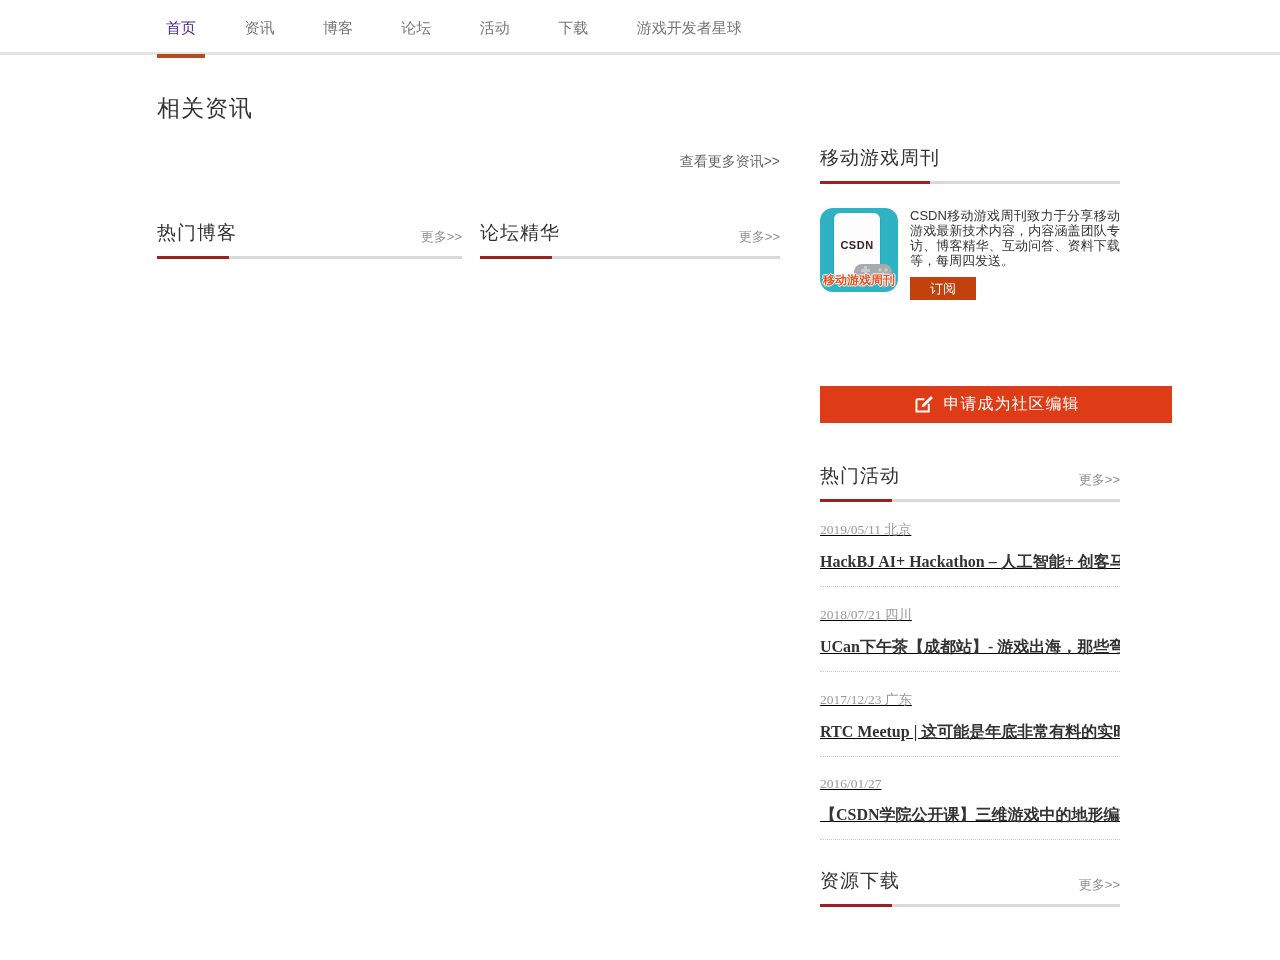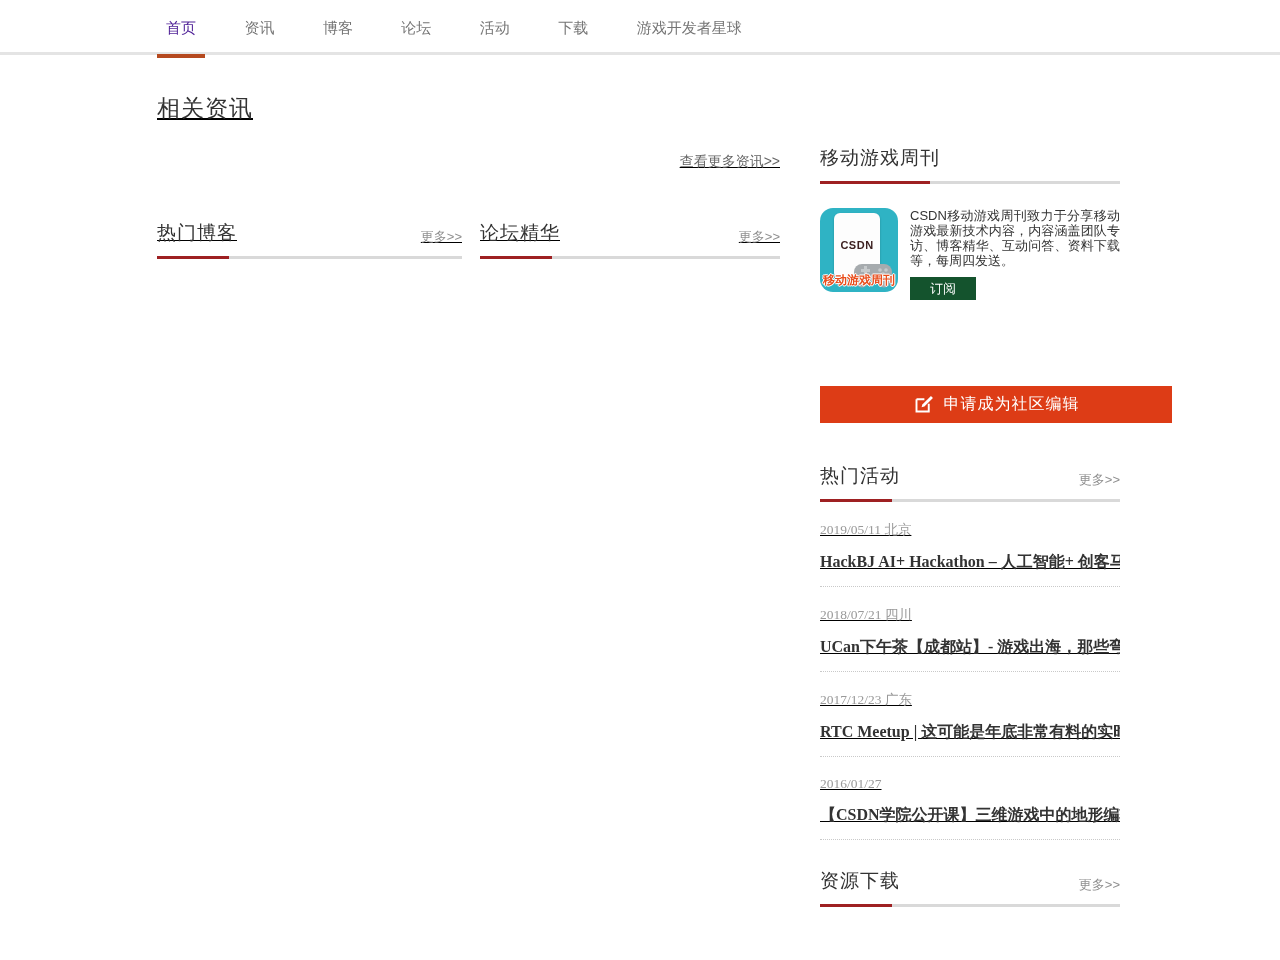--- a/index.html
+++ b/index.html
@@ -17,7 +17,7 @@
 
   
   .page { display: flex; margin-left: 157px; width: 963px; }
-  .col-main { width: 623px; text-decoration: underline; }
+  .col-main { width: 623px; }
   .col-side { width: 300px; margin-left: 40px; }
 
   

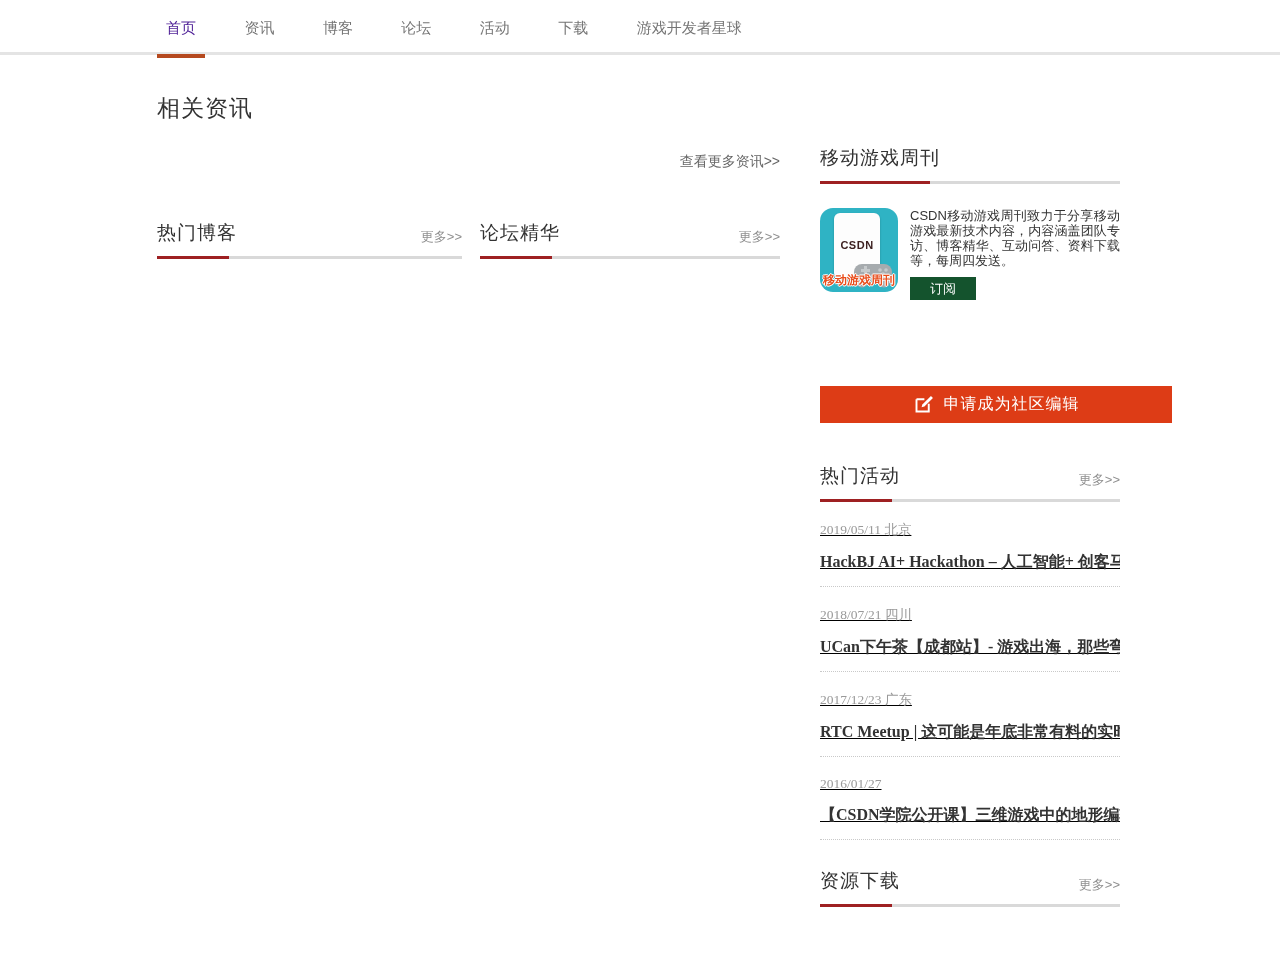--- a/index.html
+++ b/index.html
@@ -54,7 +54,7 @@
   .weekly-text { margin-left: 12px; width: 210px; }
   .weekly-desc { font-size: 13px; line-height: 15px; color: #333; text-align: justify; }
   .subscribe-btn { margin-top: 9px; display: inline-block; width: 66px; height: 23px;
-    line-height: 23px; text-align: center; background: #14532d; color: #fff;
+    line-height: 23px; text-align: center; background: #c2410c; color: #fff;
     font-size: 13px; border: none; cursor: pointer; }
 
   .apply-btn { margin-top: 86px; width: 352px; height: 37px; background: #dd3c16;

